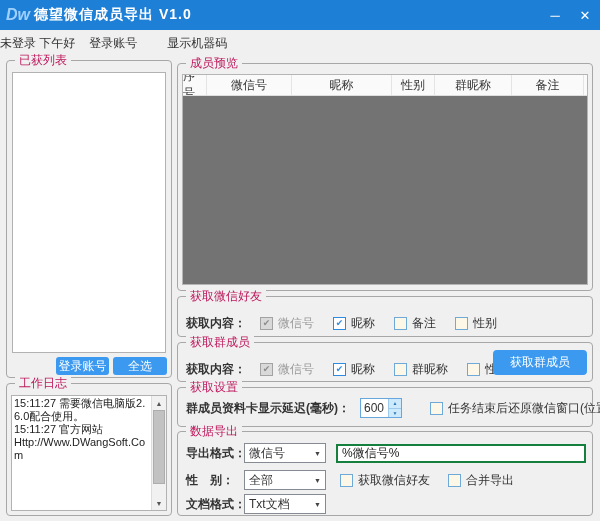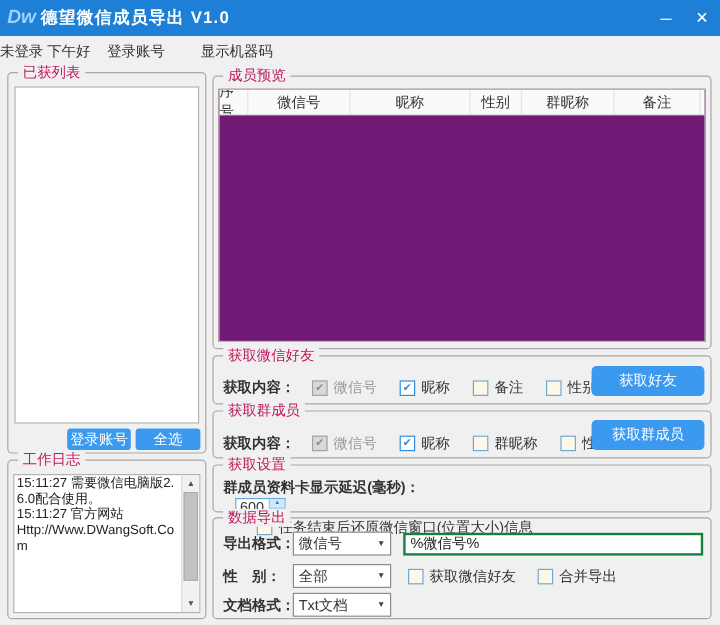--- a/index.html
+++ b/index.html
@@ -55,7 +55,7 @@
     background:#c2c2c2; border:1px solid #adadad; }
   
   .table { position:absolute; left:4px; top:10px; right:4px; bottom:5px;
-    background:#701a75; border:1px solid #b5b5b5; }
+    background:#737373; border:1px solid #b5b5b5; }
   .thead { display:flex; height:21px; background:#fafafa; border-bottom:1px solid #dedede; }
   .th { border-right:1px solid #e4e4e4; display:flex; align-items:center;
     justify-content:center; font-size:12px; color:#333; overflow:hidden; }

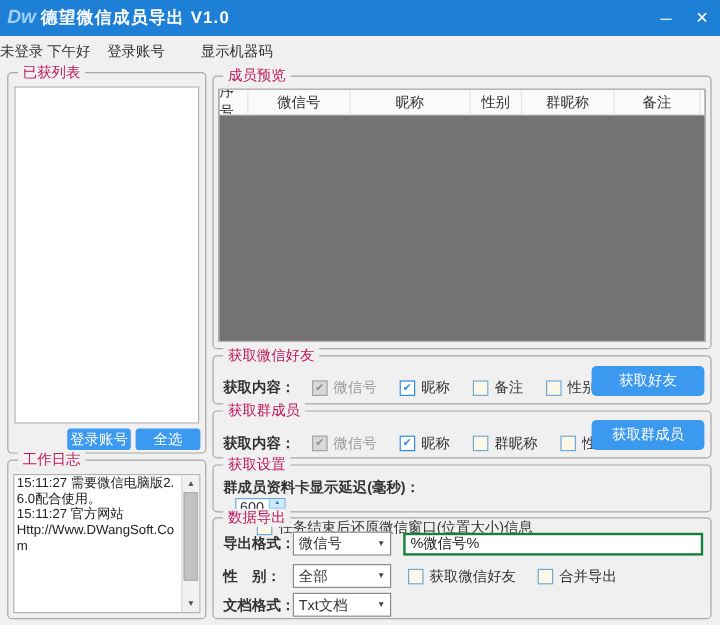--- a/index.html
+++ b/index.html
@@ -181,7 +181,6 @@
       <span class="lbl">性别</span>
     </span>
   </div>
-  <div class="btn btn-primary">获取好友</div>
 </div>
 
 <div class="gb" id="g-members">

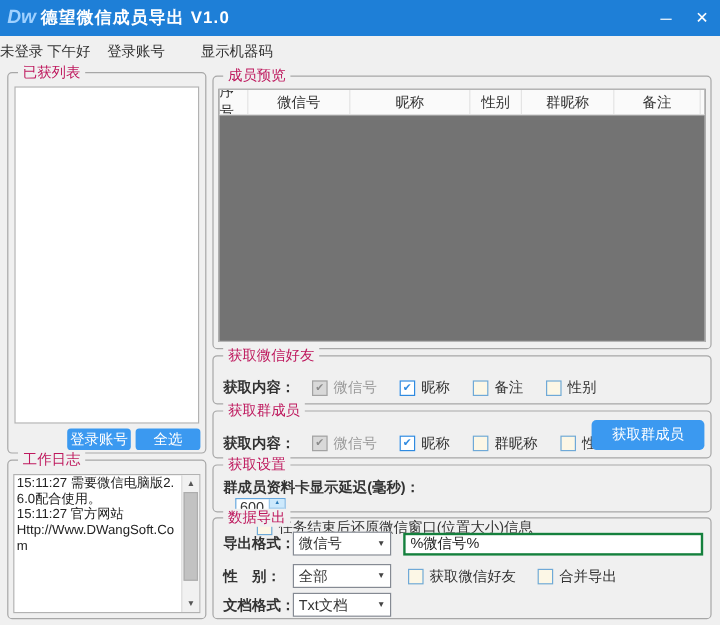--- a/index.html
+++ b/index.html
@@ -77,7 +77,7 @@
   #g-members .btn-primary { top:7px; }
   
   .set-row { position:absolute; left:8px; top:10px; right:5px; height:20px;
-    display:flex; align-items:flex-start;flex-direction:column; }
+    display:flex; align-items:center; }
   .set-label { font-weight:bold; white-space:nowrap; }
   .spin { display:flex; height:20px; border:1px solid #66a7dd; margin-left:10px; background:#fff; }
   .spin-val { width:27px; padding-left:3px; display:flex; align-items:center; font-size:12px; }

